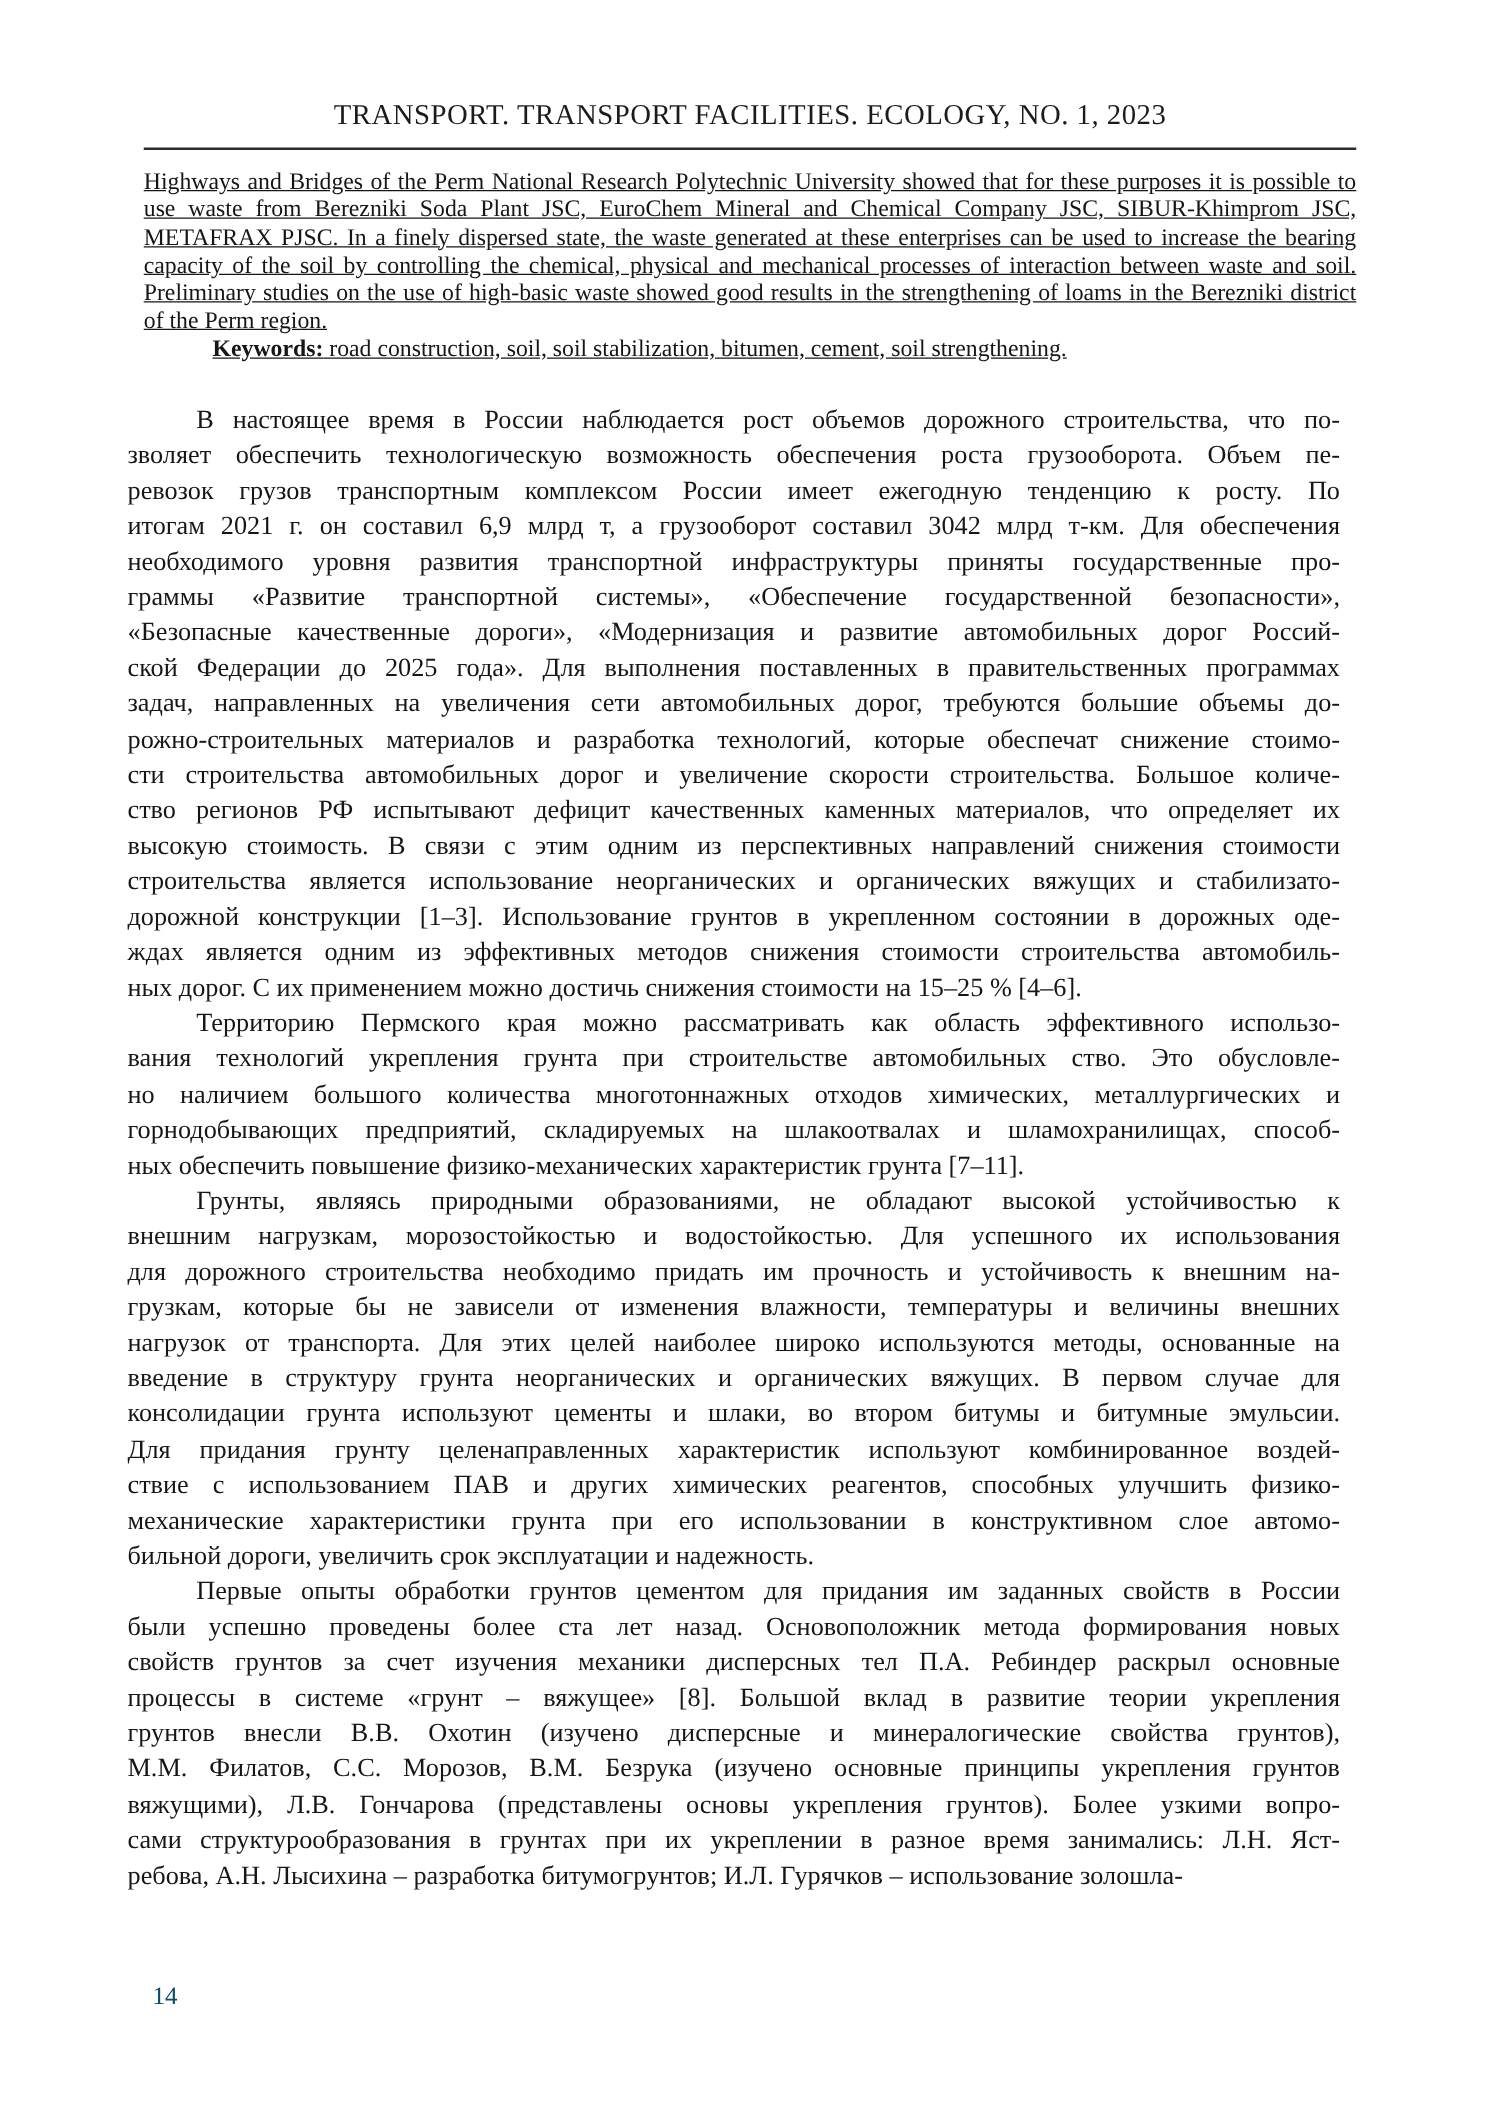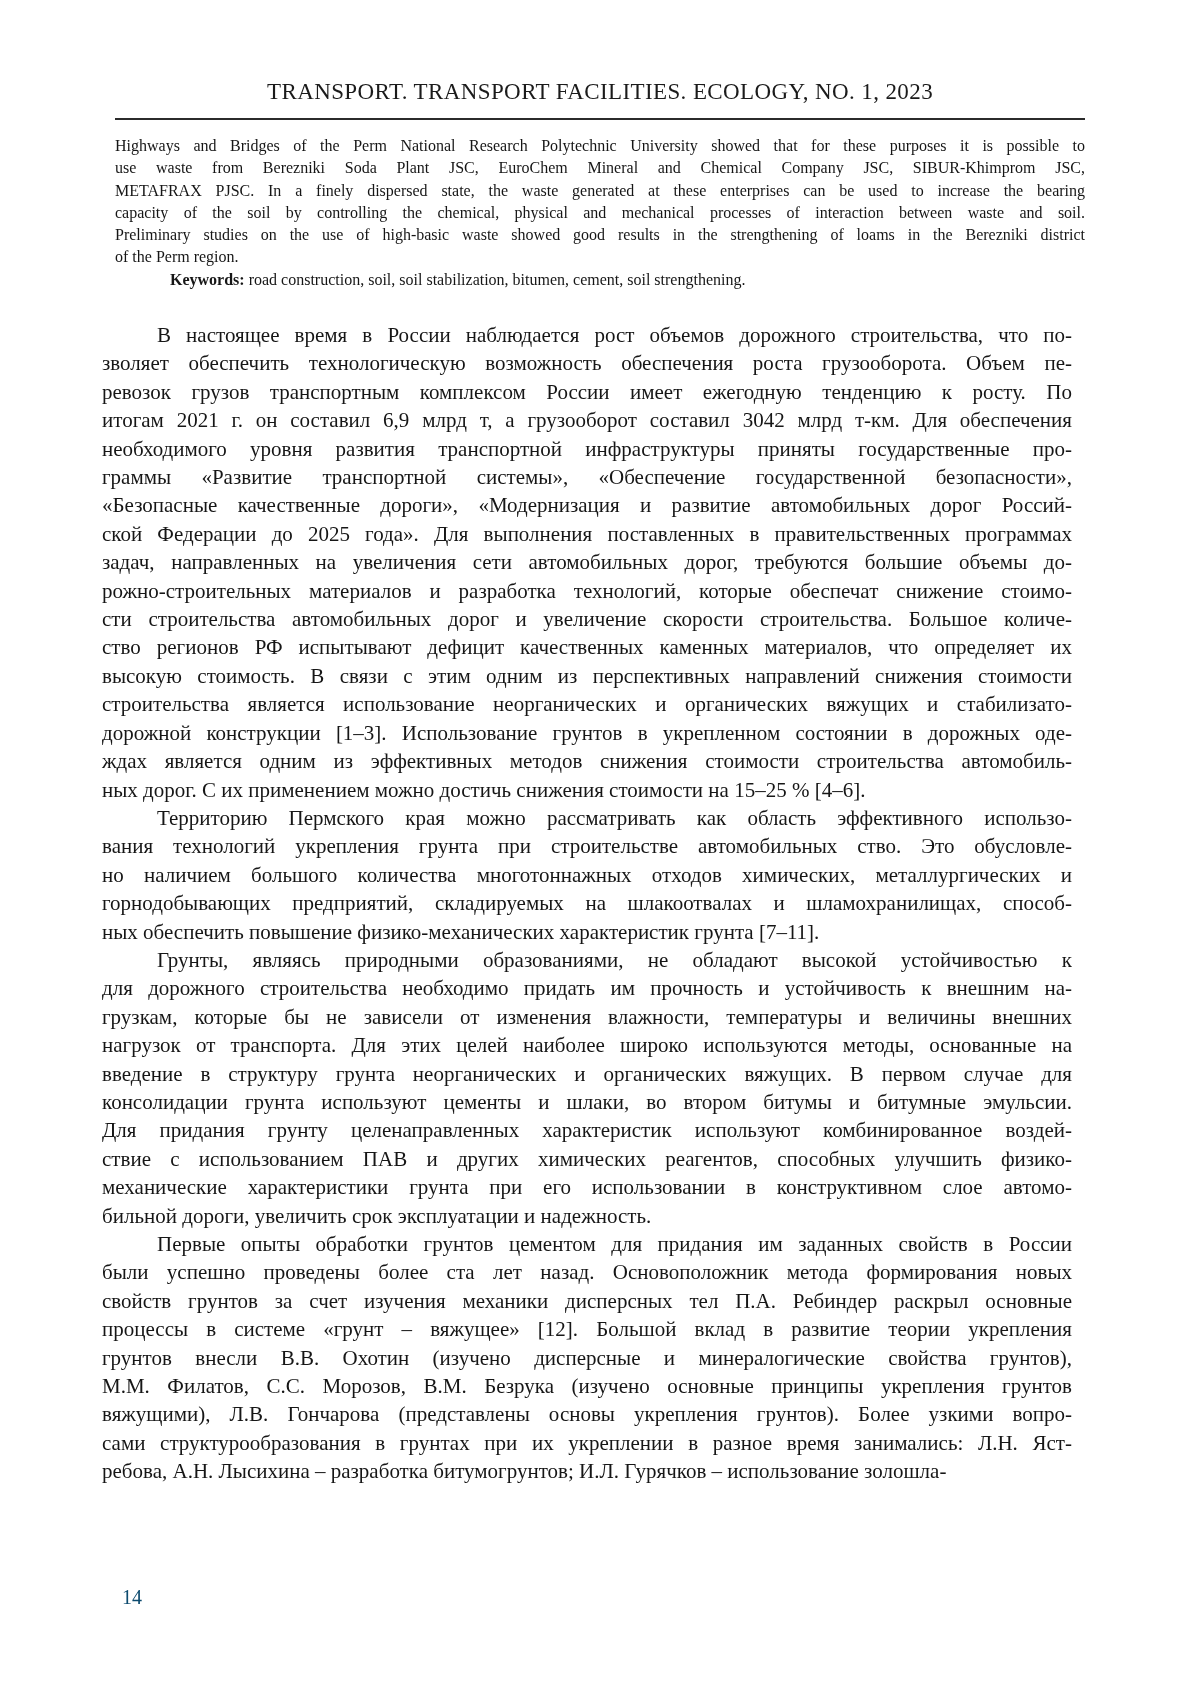--- a/index.html
+++ b/index.html
@@ -41,8 +41,9 @@
       top: 135px;
       left: 115px;
       width: 970px;
-      font-size: 16px;
+      font-size: 19px;
       line-height: 22.3px;
+      text-decoration: underline;
     }
     .line {
       text-align: justify;

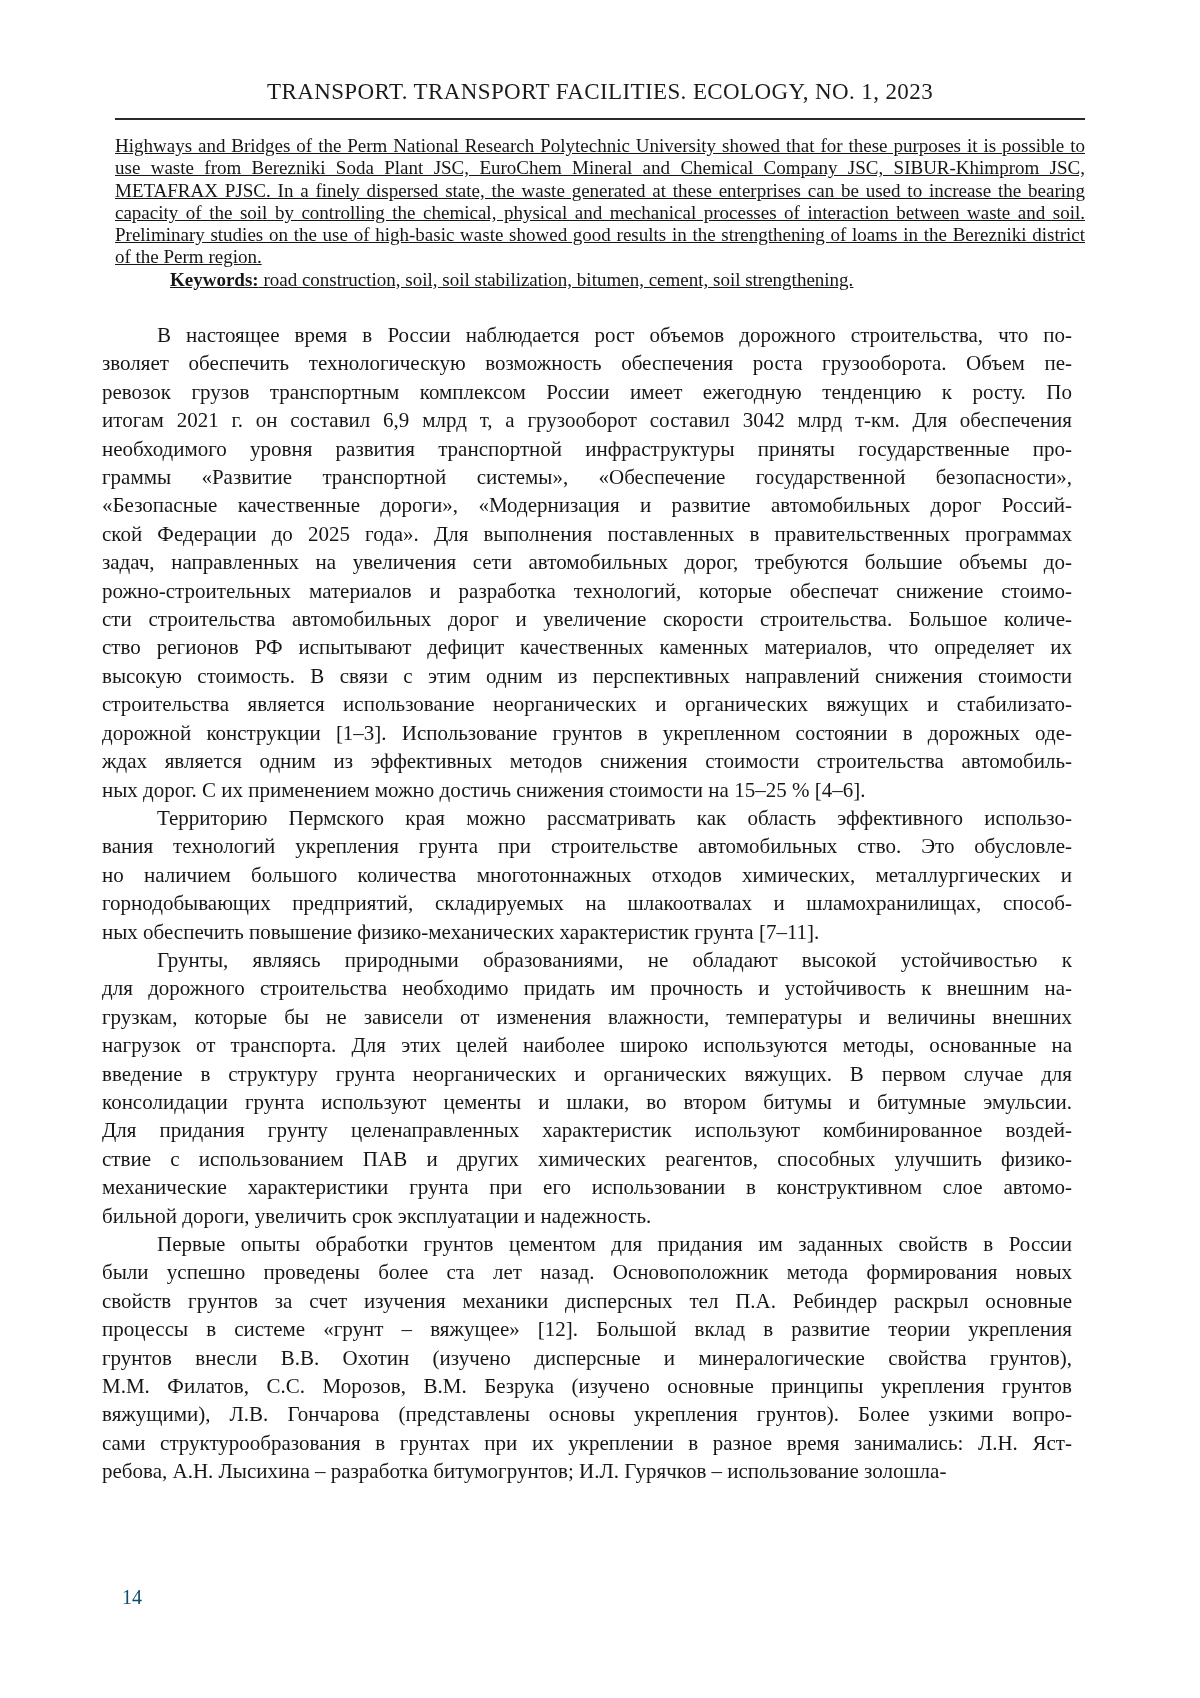--- a/index.html
+++ b/index.html
@@ -132,6 +132,7 @@
         </div>
         <div class="paragraph">
           <div class="line first">Грунты, являясь природными образованиями, не обладают высокой устойчивостью к</div>
+          <div class="line">внешним нагрузкам, морозостойкостью и водостойкостью. Для успешного их использования</div>
           <div class="line">для дорожного строительства необходимо придать им прочность и устойчивость к внешним на-</div>
           <div class="line">грузкам, которые бы не зависели от изменения влажности, температуры и величины внешних</div>
           <div class="line">нагрузок от транспорта. Для этих целей наиболее широко используются методы, основанные на</div>

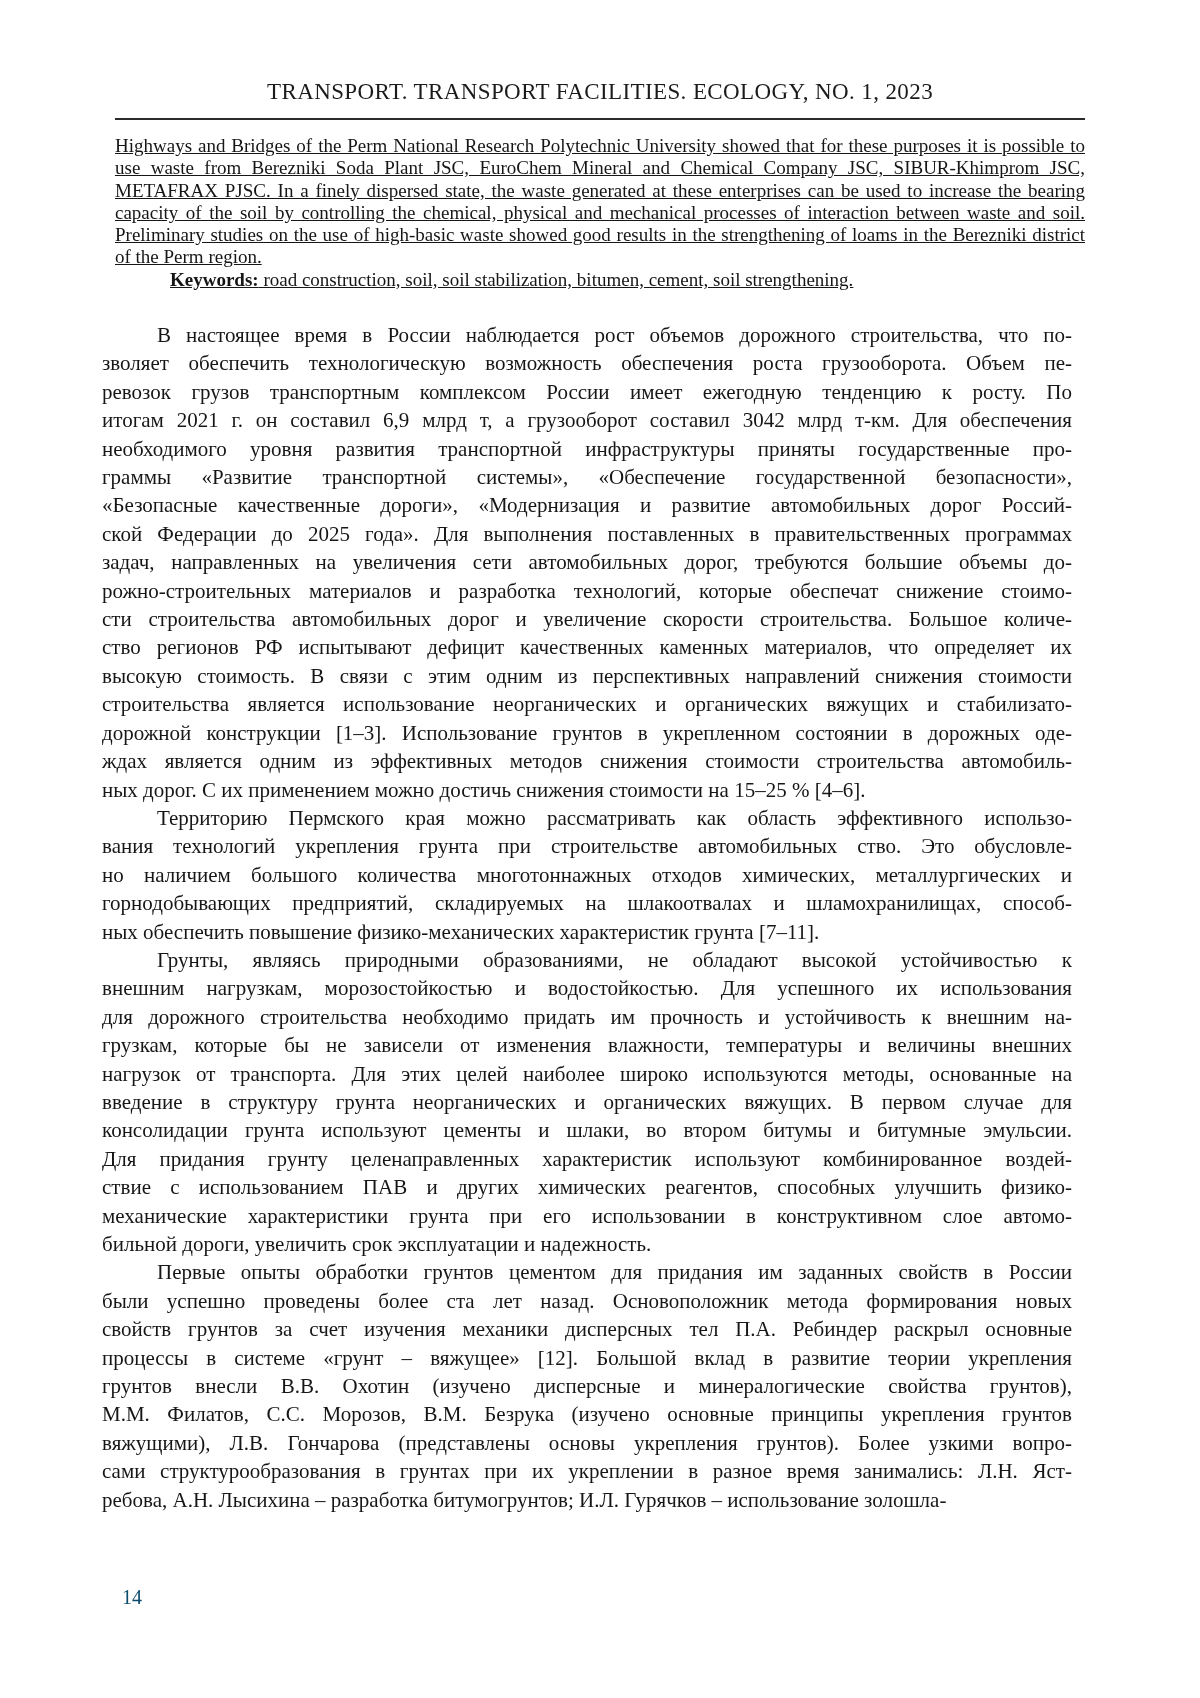--- a/index.html
+++ b/index.html
@@ -147,7 +147,7 @@
           <div class="line first">Первые опыты обработки грунтов цементом для придания им заданных свойств в России</div>
           <div class="line">были успешно проведены более ста лет назад. Основоположник метода формирования новых</div>
           <div class="line">свойств грунтов за счет изучения механики дисперсных тел П.А. Ребиндер раскрыл основные</div>
-          <div class="line">процессы в системе «грунт – вяжущее» [12]. Большой вклад в развитие теории укрепления</div>
+          <div class="line">процессы в системе «грунт – вяжущее» [8]. Большой вклад в развитие теории укрепления</div>
           <div class="line">грунтов внесли В.В. Охотин (изучено дисперсные и минералогические свойства грунтов),</div>
           <div class="line">М.М. Филатов, С.С. Морозов, В.М. Безрука (изучено основные принципы укрепления грунтов</div>
           <div class="line">вяжущими), Л.В. Гончарова (представлены основы укрепления грунтов). Более узкими вопро-</div>

